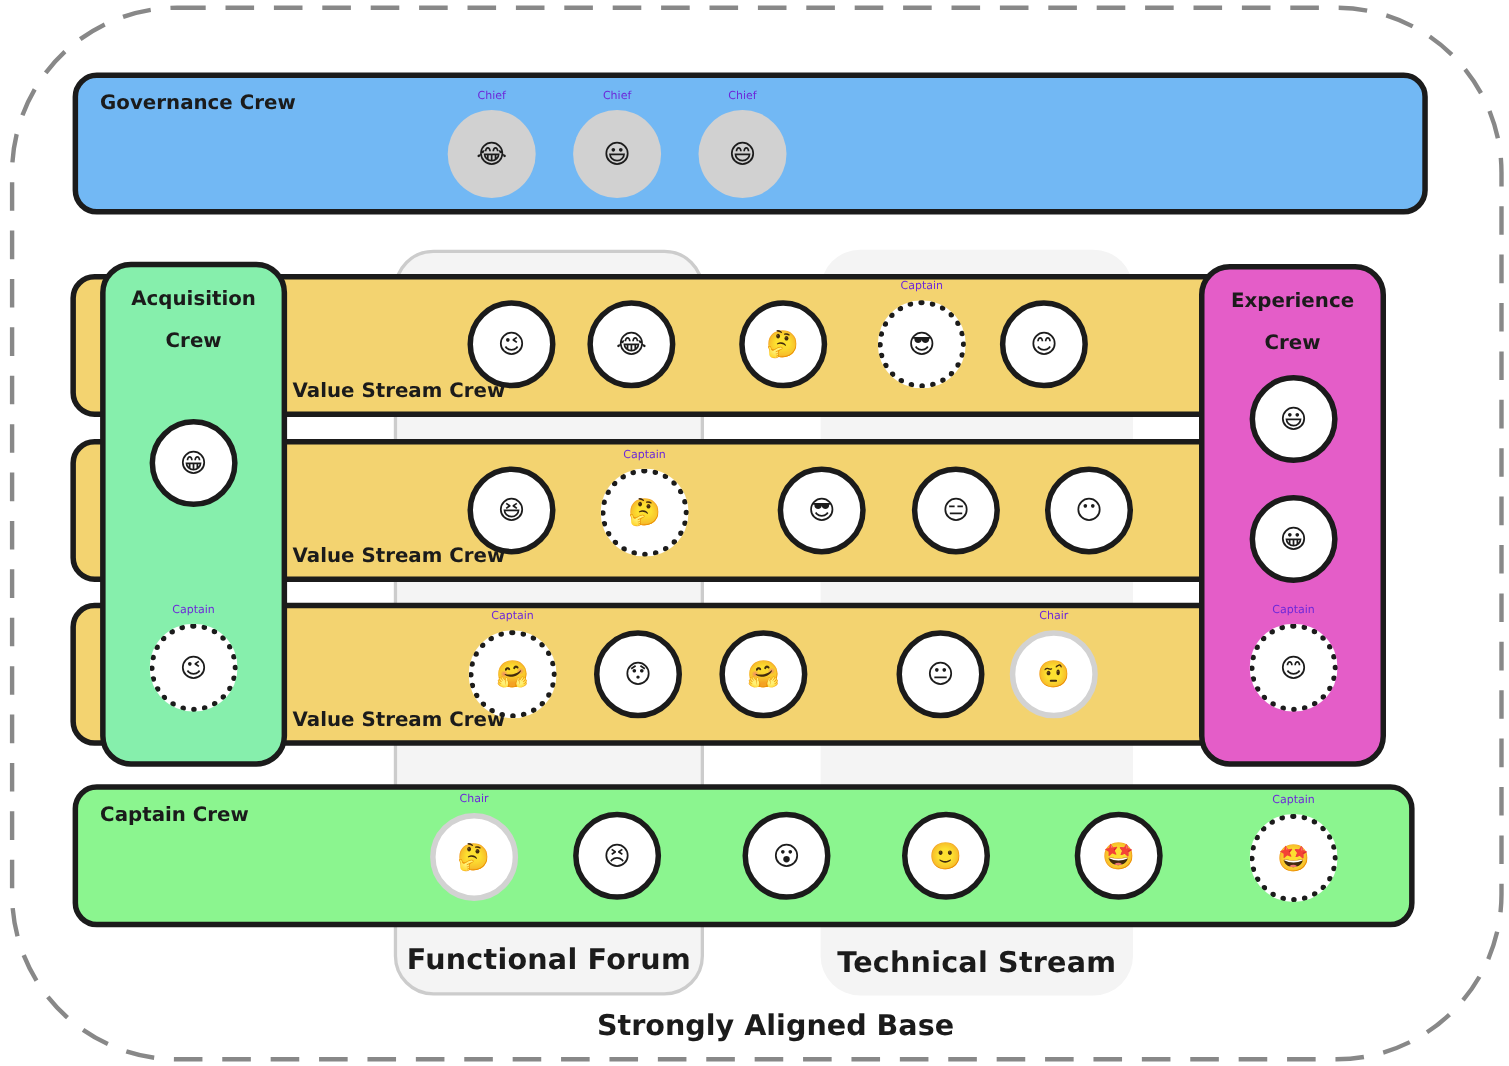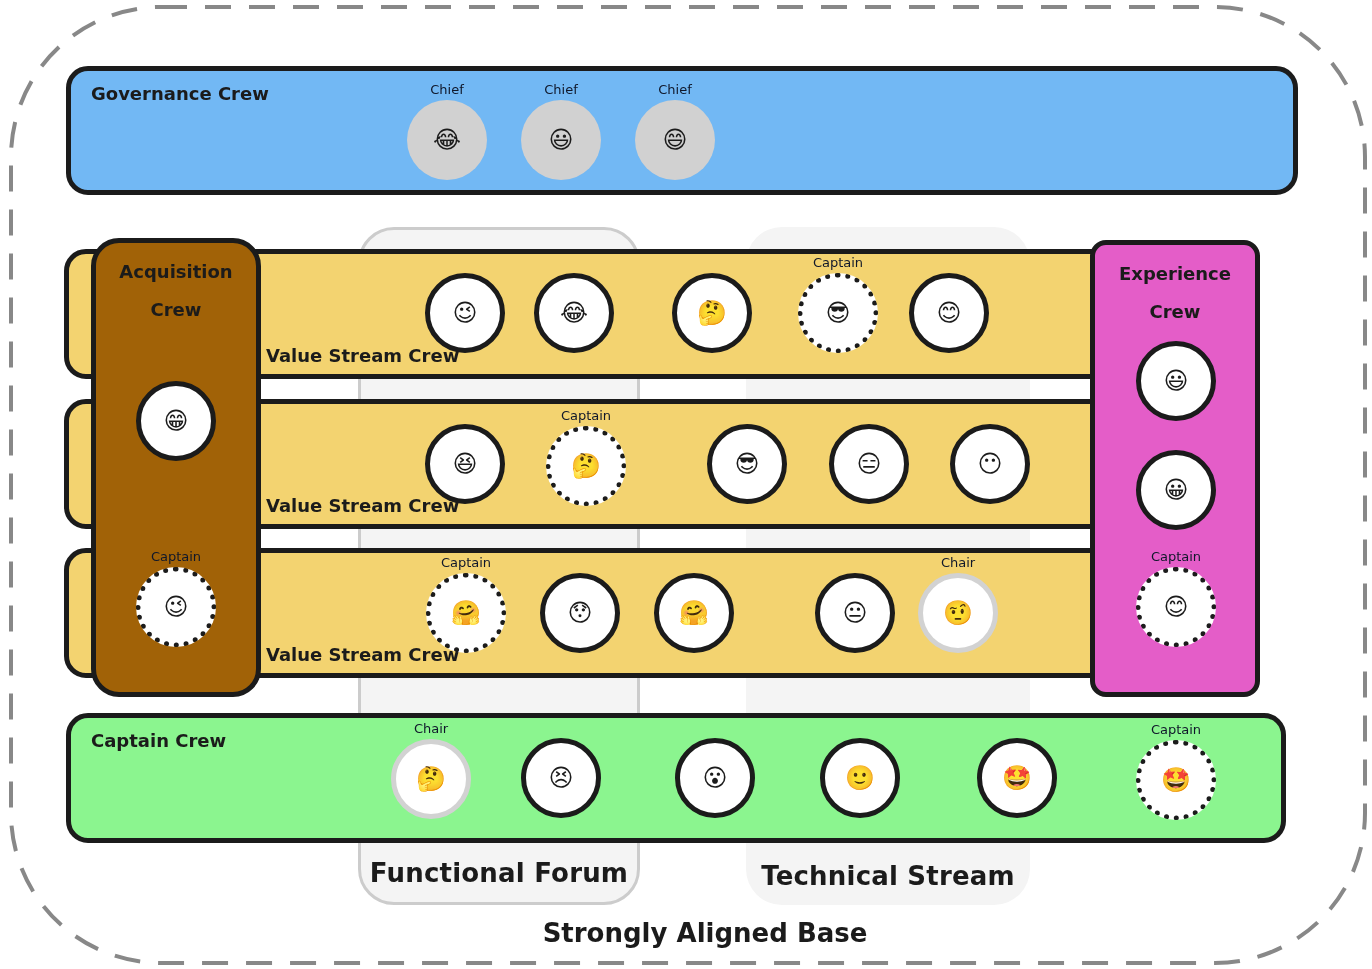--- a/index.html
+++ b/index.html
@@ -42,7 +42,7 @@
   .member.chief { background:#d1d1d1; border:none; }
   .emoji { font-size:24px; line-height:1; }
   .role { position:absolute; width:120px; margin-left:-60px; text-align:center;
-          font-size:13px; color:#0f172a; }
+          font-size:10px; color:#6d28d9; }
 
   #base-label { left:0; width:1410px; top:918px; text-align:center; font-weight:bold; font-size:26px; }
 </style>

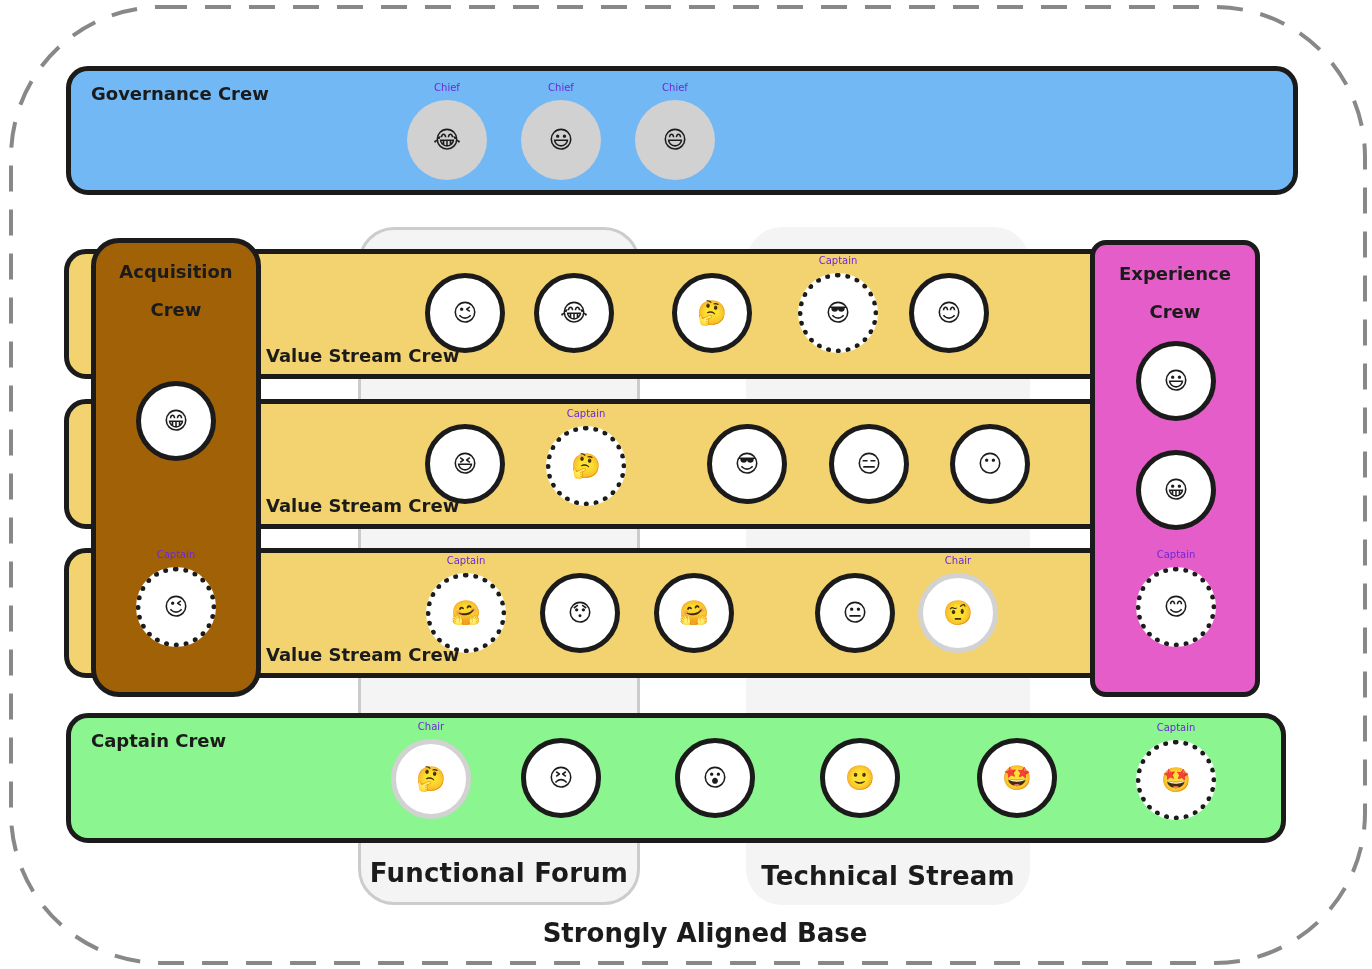--- a/index.html
+++ b/index.html
@@ -25,7 +25,7 @@
   #vs2 { top:399px; }
   #vs3 { top:548px; }
   #platform { left:66px; top:713px; width:1220px; height:130px; background:#8bf58f; }
-  #acq { left:91px; top:238px; width:170px; height:459px; background:#a16207; border-radius:28px; }
+  #acq { left:91px; top:238px; width:170px; height:459px; background:#86efac; border-radius:28px; }
   #exp { left:1090px; top:240px; width:170px; height:457px; background:#e45dc8; border-radius:16px; }
 
   .crew-title { position:absolute; font-weight:bold; font-size:18px; }

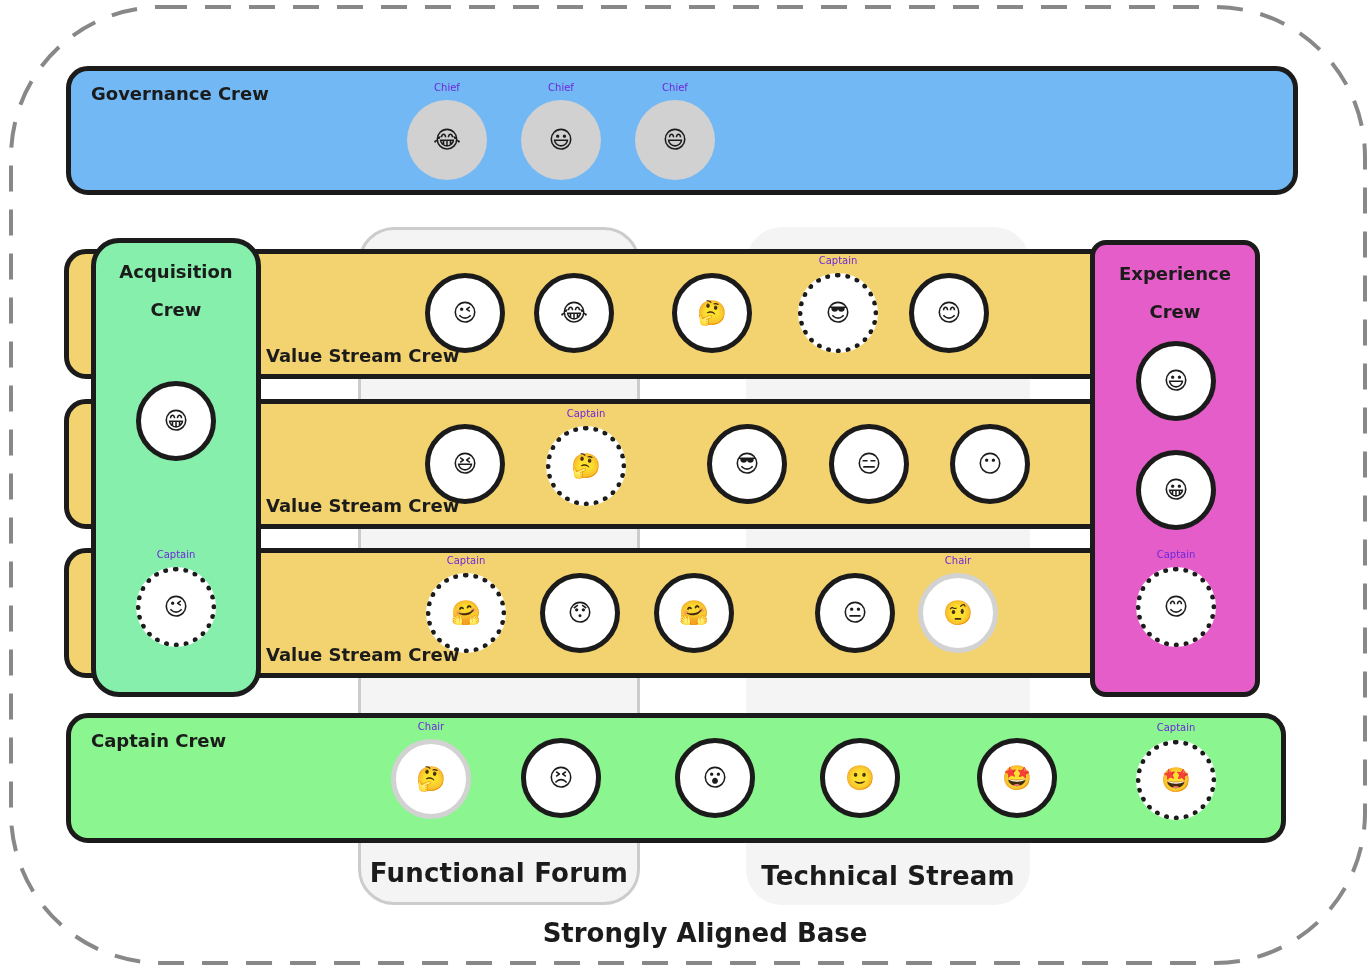--- a/index.html
+++ b/index.html
@@ -26,7 +26,7 @@
   #vs3 { top:548px; }
   #platform { left:66px; top:713px; width:1220px; height:130px; background:#8bf58f; }
   #acq { left:91px; top:238px; width:170px; height:459px; background:#86efac; border-radius:28px; }
-  #exp { left:1090px; top:240px; width:170px; height:457px; background:#e45dc8; border-radius:16px; }
+  #exp { left:1090px; top:240px; width:170px; height:457px; background:#e45dc8; border-radius:28px; }
 
   .crew-title { position:absolute; font-weight:bold; font-size:18px; }
   .left-title { left:20px; top:12px; }

